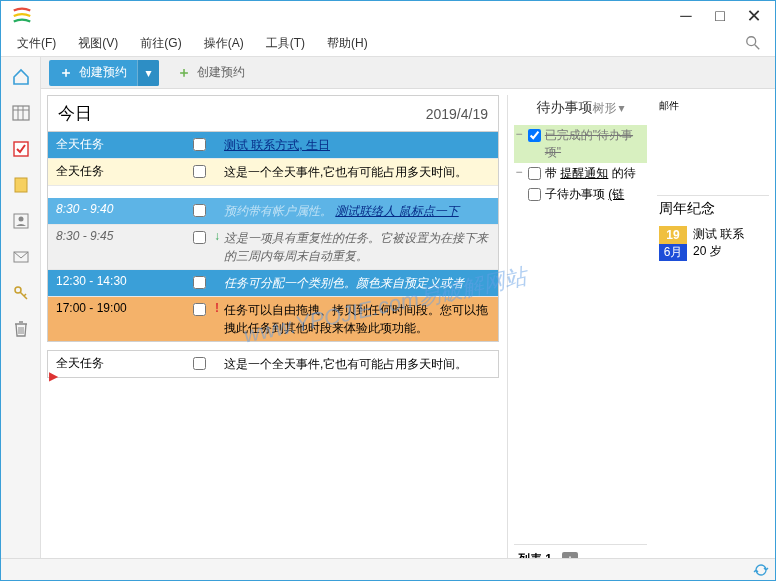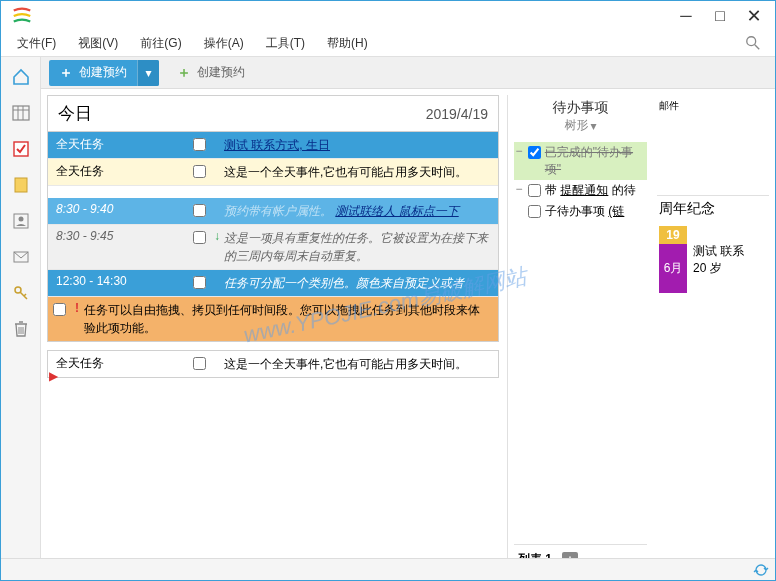--- a/index.html
+++ b/index.html
@@ -51,7 +51,7 @@
 .marker-repeat { color:#3a9fd8; }
 .marker-red { color:#d33; font-weight:bold; }
 .todo-panel { width:140px; border-left:1px solid #e0e0e0; padding-left:6px; display:flex; flex-direction:column; }
-.panel-header { display:flex; align-items:center; justify-content:center; padding:4px 2px 8px 2px;flex-direction:column; }
+.panel-header { display:flex; align-items:center; justify-content:center; padding:4px 2px 8px 2px; }
 .panel-title { font-size:14px; color:#333; }
 .view-mode { font-size:11px; color:#888; display:flex; align-items:center; gap:2px; }
 .todo-tree { flex:1; font-size:12px; }

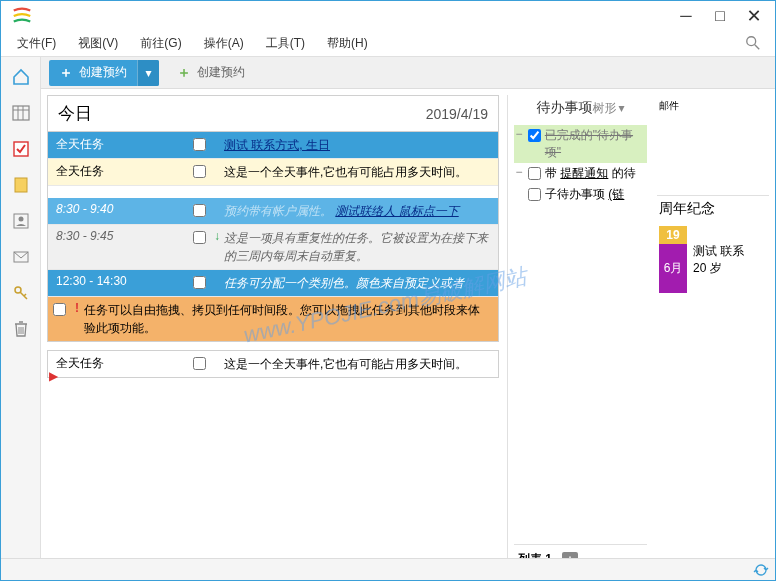--- a/index.html
+++ b/index.html
@@ -69,7 +69,7 @@
 .right-panel { width:114px; display:flex; flex-direction:column; padding-left:2px; }
 .mail-header { font-size:10px; padding:4px 0 10px 2px; }
 .anniversary-header { font-size:14px; padding:4px 0 6px 2px; border-top:1px solid #e0e0e0; margin-top:72px; }
-.anniv-row { display:flex; gap:6px; padding:2px;align-items:center; }
+.anniv-row { display:flex; gap:6px; padding:2px; }
 .date-badge { width:28px; display:flex; flex-direction:column; font-size:11px; text-align:center; }
 .date-badge .d-top { background:#f0c040; color:#fff; padding:2px 0; font-weight:bold; }
 .date-badge .d-bot { background:#a21caf; color:#fff; padding:16px 0; }

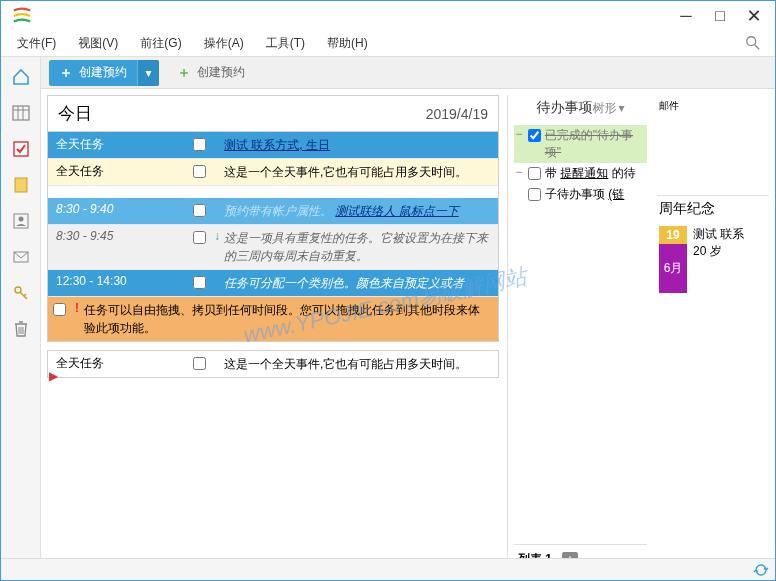--- a/index.html
+++ b/index.html
@@ -72,7 +72,7 @@
 .anniv-row { display:flex; gap:6px; padding:2px; }
 .date-badge { width:28px; display:flex; flex-direction:column; font-size:11px; text-align:center; }
 .date-badge .d-top { background:#f0c040; color:#fff; padding:2px 0; font-weight:bold; }
-.date-badge .d-bot { background:#a21caf; color:#fff; padding:16px 0; }
+.date-badge .d-bot { background:#1d4ed8; color:#fff; padding:0 0; }
 .anniv-text { font-size:12px; line-height:1.4; overflow:hidden; }
 .statusbar { position:absolute; bottom:0; left:0; right:0; height:22px; background:#f5f5f5; border-top:1px solid #ddd; display:flex; align-items:center; justify-content:flex-end; padding:0 6px; }
 .caret-left { position:absolute; left:48px; top:368px; color:#d33; font-size:12px; }

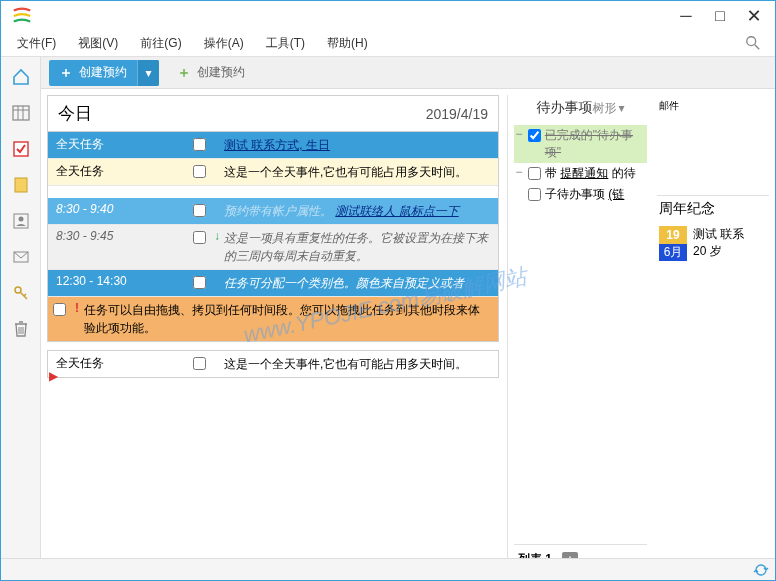--- a/index.html
+++ b/index.html
@@ -231,6 +231,7 @@
               <div class="text-col" style="font-style: italic;">任务可分配一个类别色。颜色来自预定义或者</div>
             </div>
             <div class="event-row row-orange">
+              <div class="time-col">17:00 - 19:00</div>
               <div class="chk-col">
                 <input type="checkbox" style="">
               </div>

